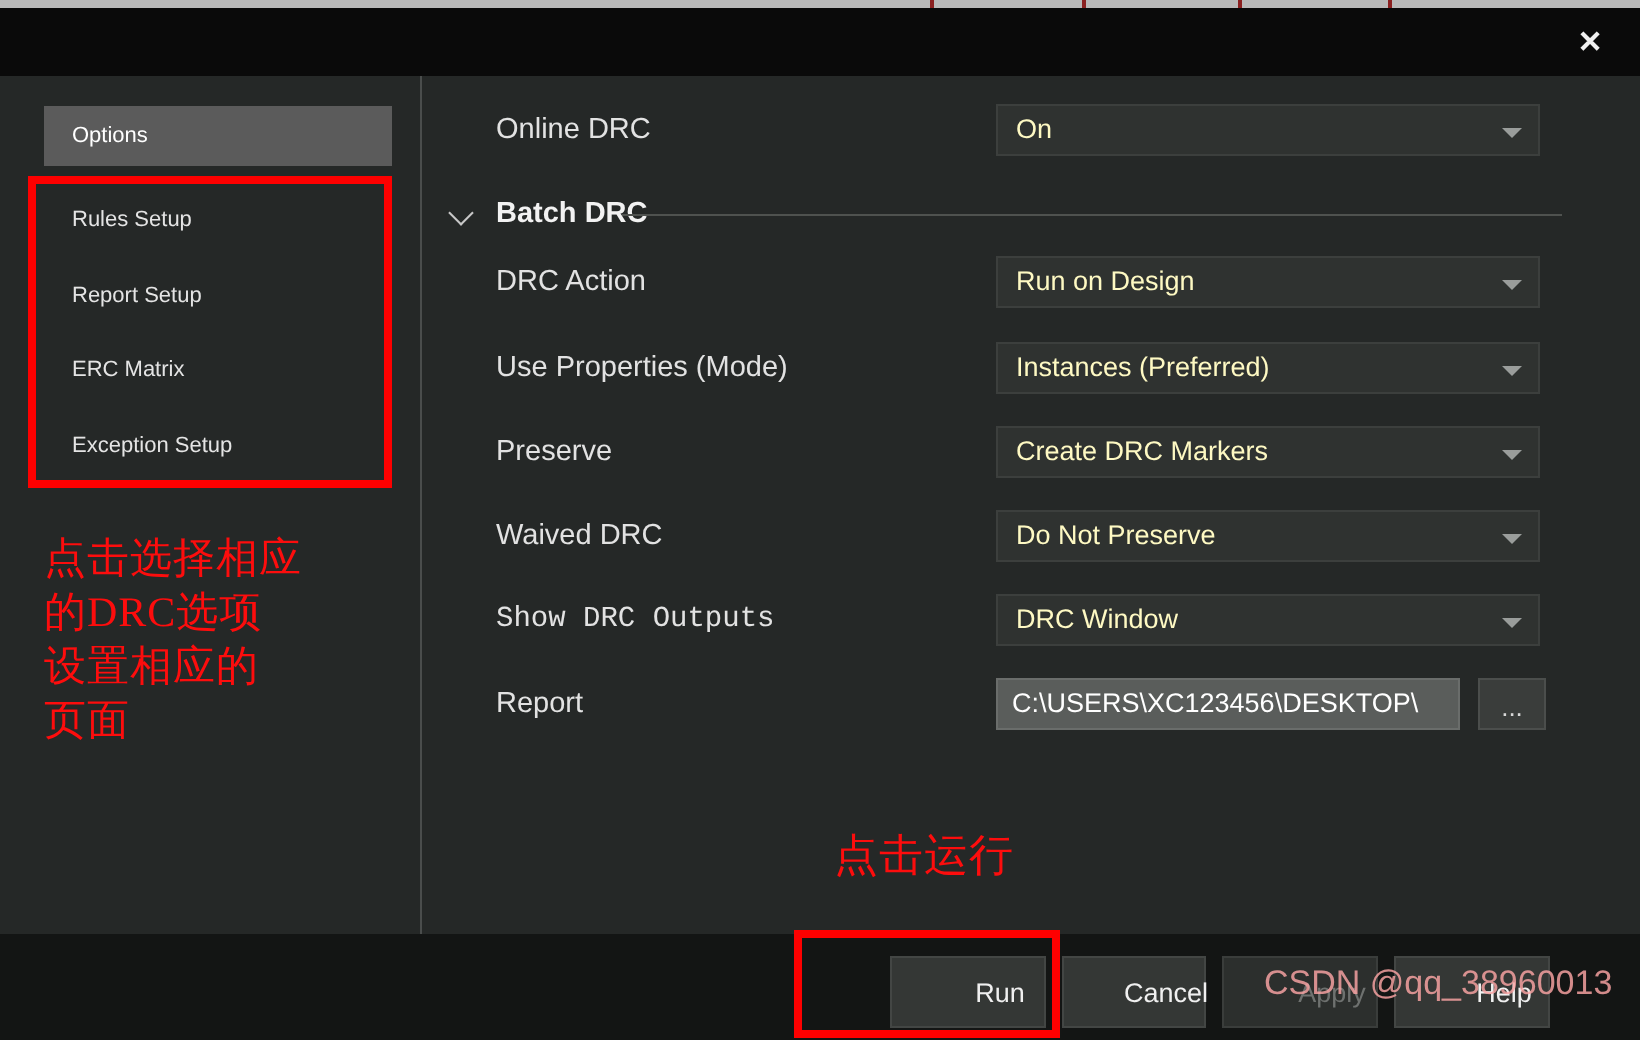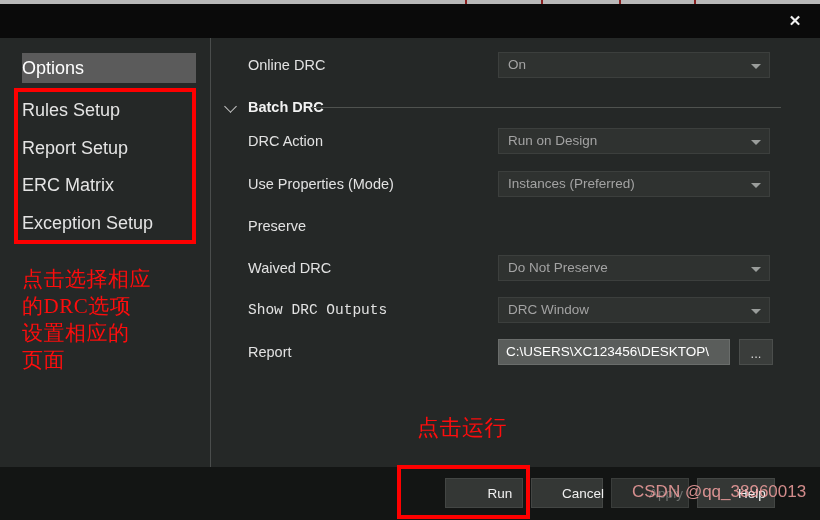--- a/index.html
+++ b/index.html
@@ -86,8 +86,9 @@
     width: 174px; height: 30px;
     display: flex;
     align-items: center;
-    box-sizing: border-box;
-    font-size: 18px;
+    padding-left: 14px;
+    box-sizing: border-box;
+    font-size: 11px;
     color: #e4e4e4;
     cursor: pointer;
     white-space: nowrap;

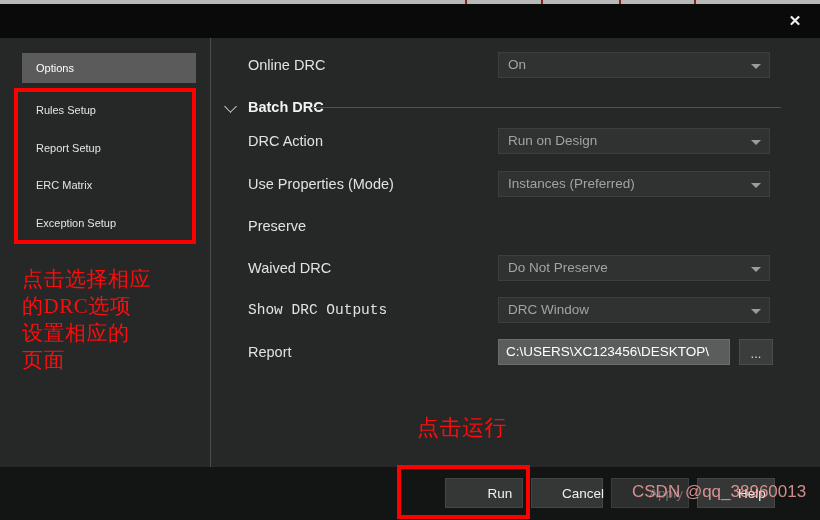--- a/index.html
+++ b/index.html
@@ -169,7 +169,7 @@
     position: absolute;
     left: 9px; top: 4px;
     font-size: 13.5px;
-    color: #a3a3a3;
+    color: #fef9c3;
     white-space: nowrap;
     overflow: hidden;
   }

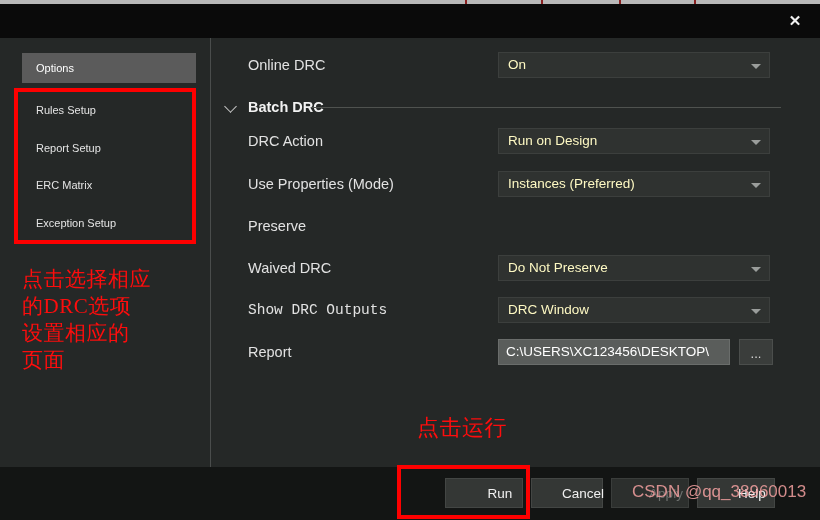--- a/index.html
+++ b/index.html
@@ -328,6 +328,10 @@
     </div>
 
     <div class="field-label" style="left:37px; top:180px;">Preserve</div>
+    <div class="combo" style="left:287px; top:175px; width:272px;">
+      <span class="val">Create DRC Markers</span>
+      <span class="arrow"></span>
+    </div>
 
     <div class="field-label" style="left:37px; top:222px;">Waived DRC</div>
     <div class="combo" style="left:287px; top:217px; width:272px;">

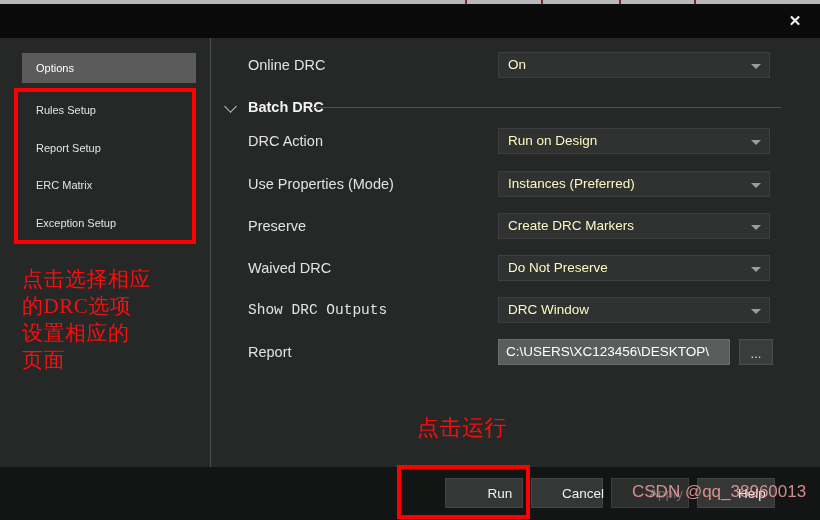--- a/index.html
+++ b/index.html
@@ -229,7 +229,7 @@
   .btn {
     position: absolute;
     top: 478px;
-    height: 30px;
+    height: 36px;
     background: #343735;
     border: 1px solid #434644;
     box-sizing: border-box;

